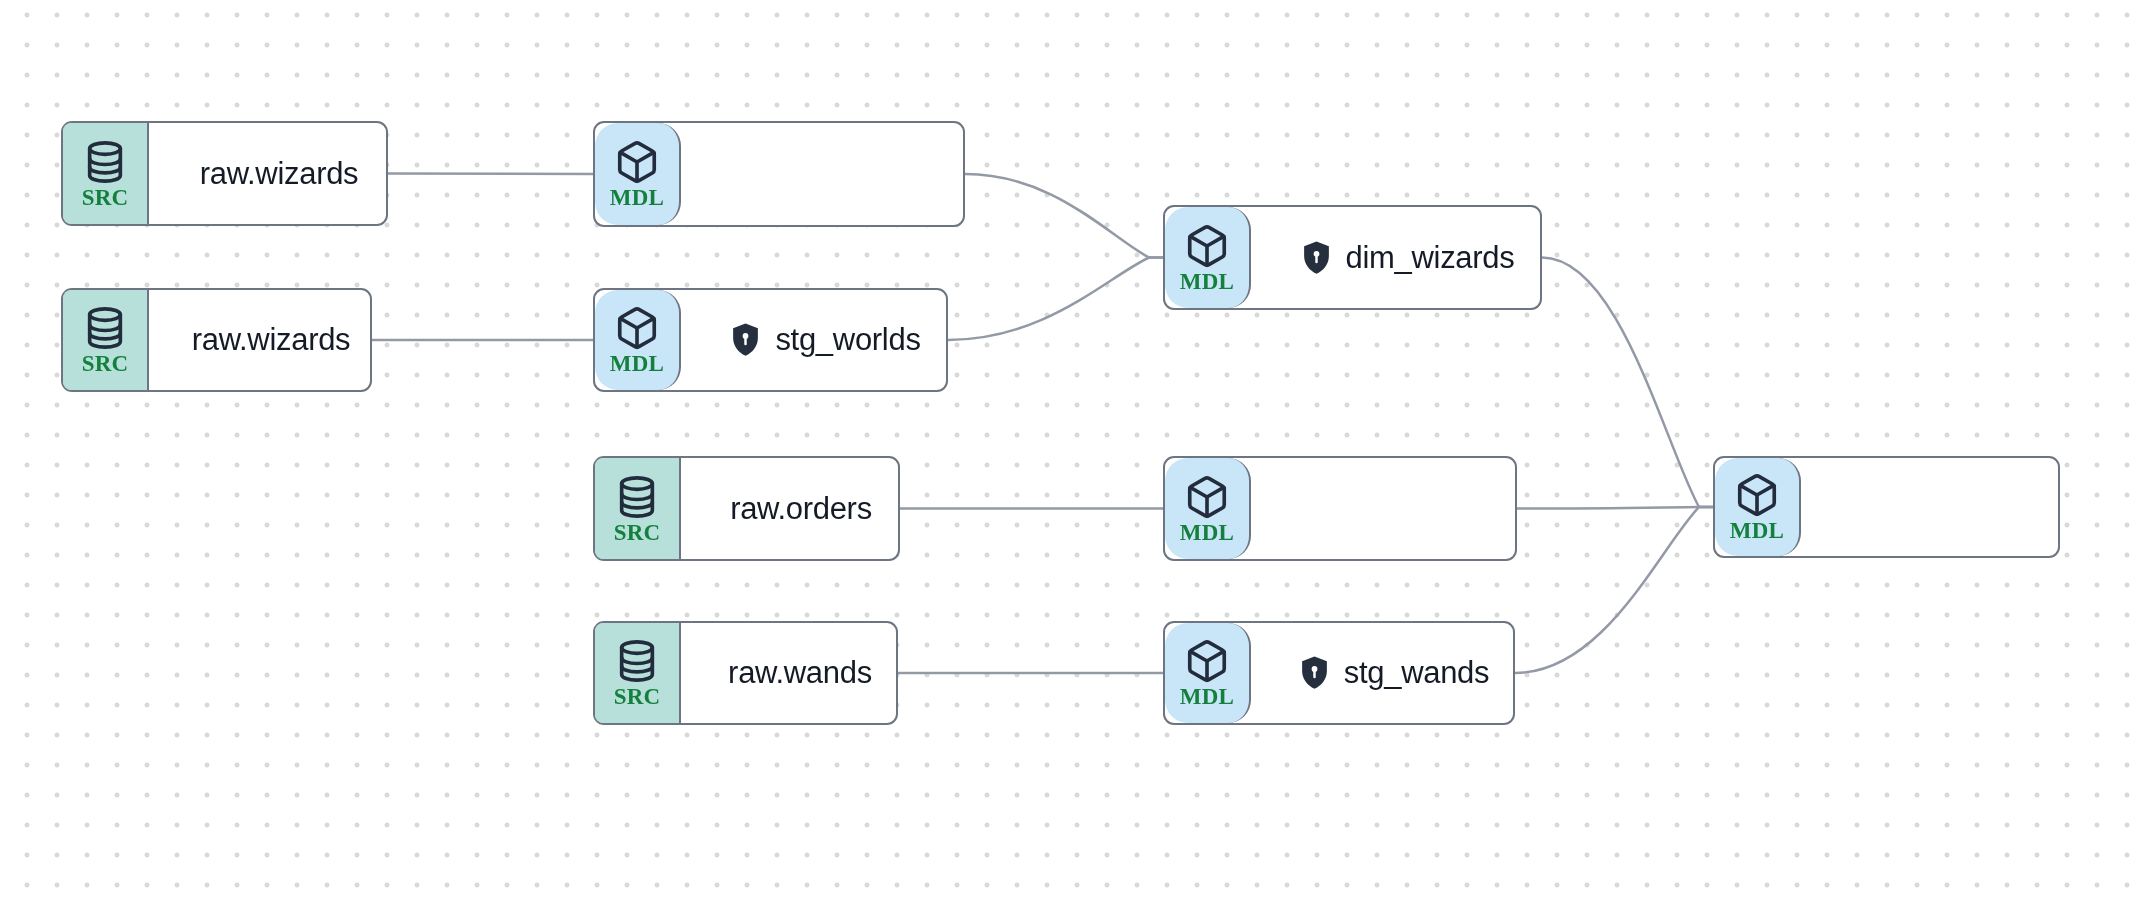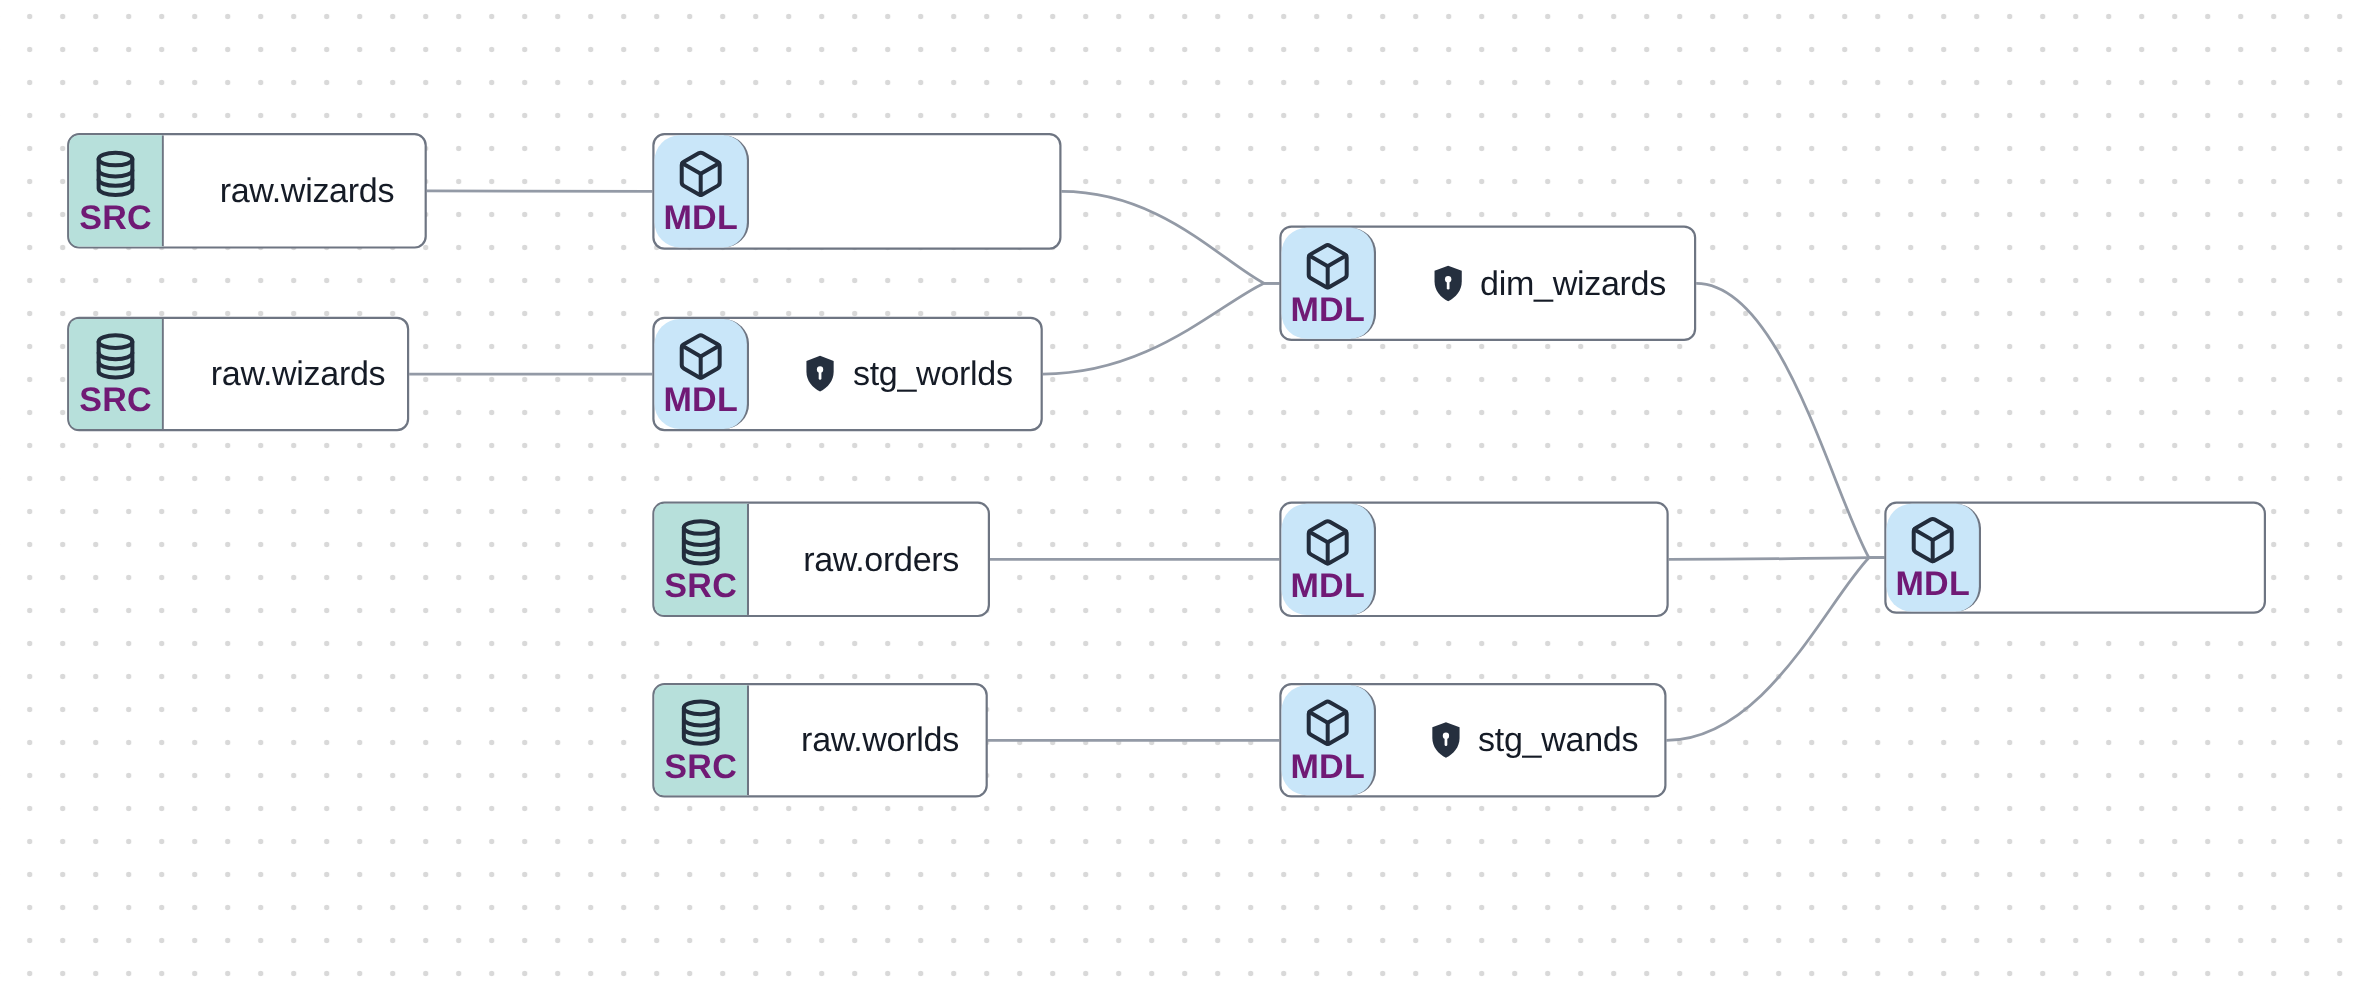--- a/index.html
+++ b/index.html
@@ -62,11 +62,12 @@
     fill: none;
   }
   .badge-label {
-    font-size: 31px;
+    font-size: 23px;
     font-weight: 600;
-    color: #701a75;
+    color: #15803d;
     line-height: 1;
     letter-spacing: 0.2px;
+    font-family: Liberation Serif, serif;
   }
   .node-body {
     flex: 1 1 auto;

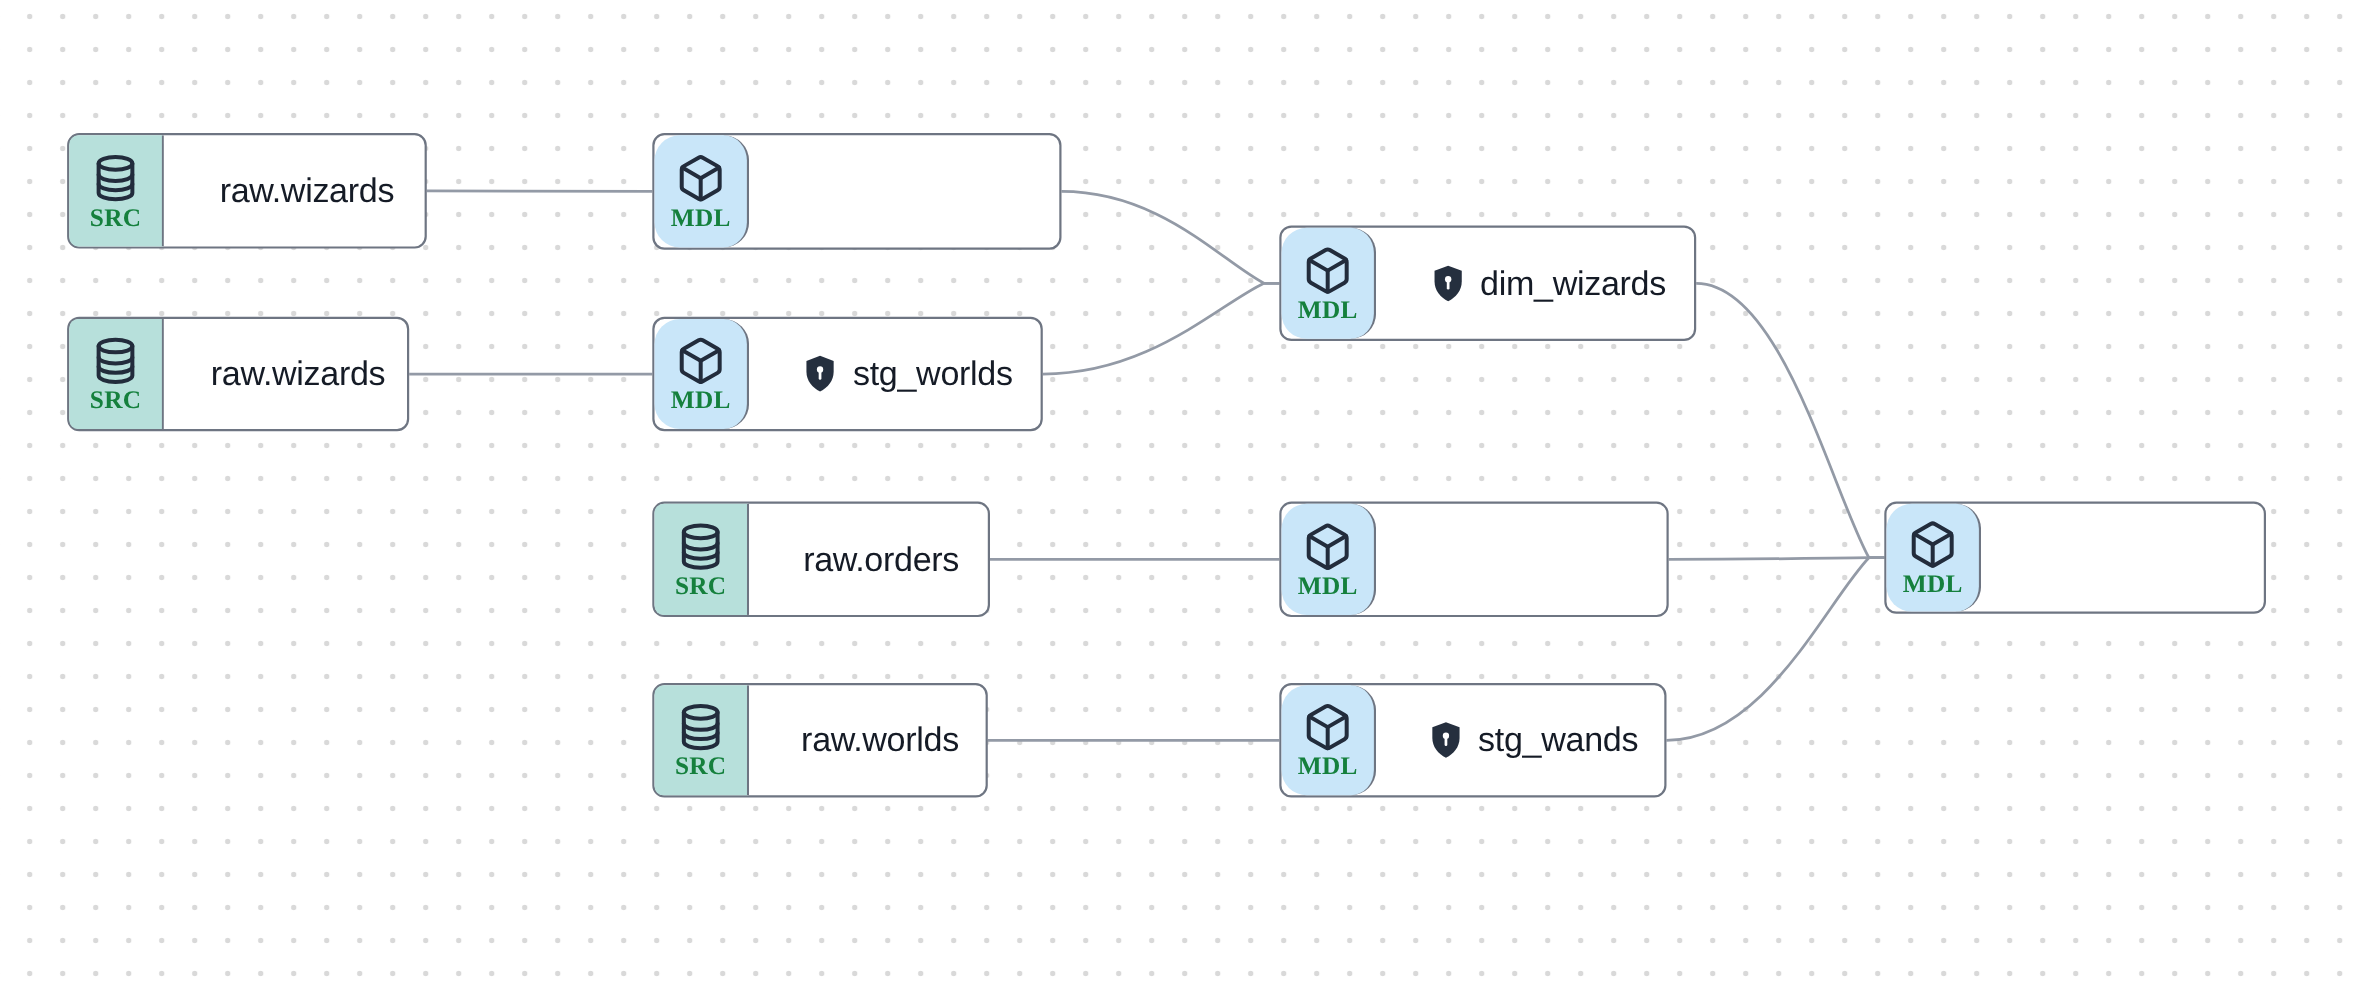--- a/index.html
+++ b/index.html
@@ -248,7 +248,7 @@
     </div>
     <div class="node-body">
 
-      <span class="node-label">raw.worlds</span>
+      <span class="node-label">raw.wands</span>
     </div>
   </div>
     <div class="node" style="left: 1163px; top: 621px; width: 352px; height: 104px;">

